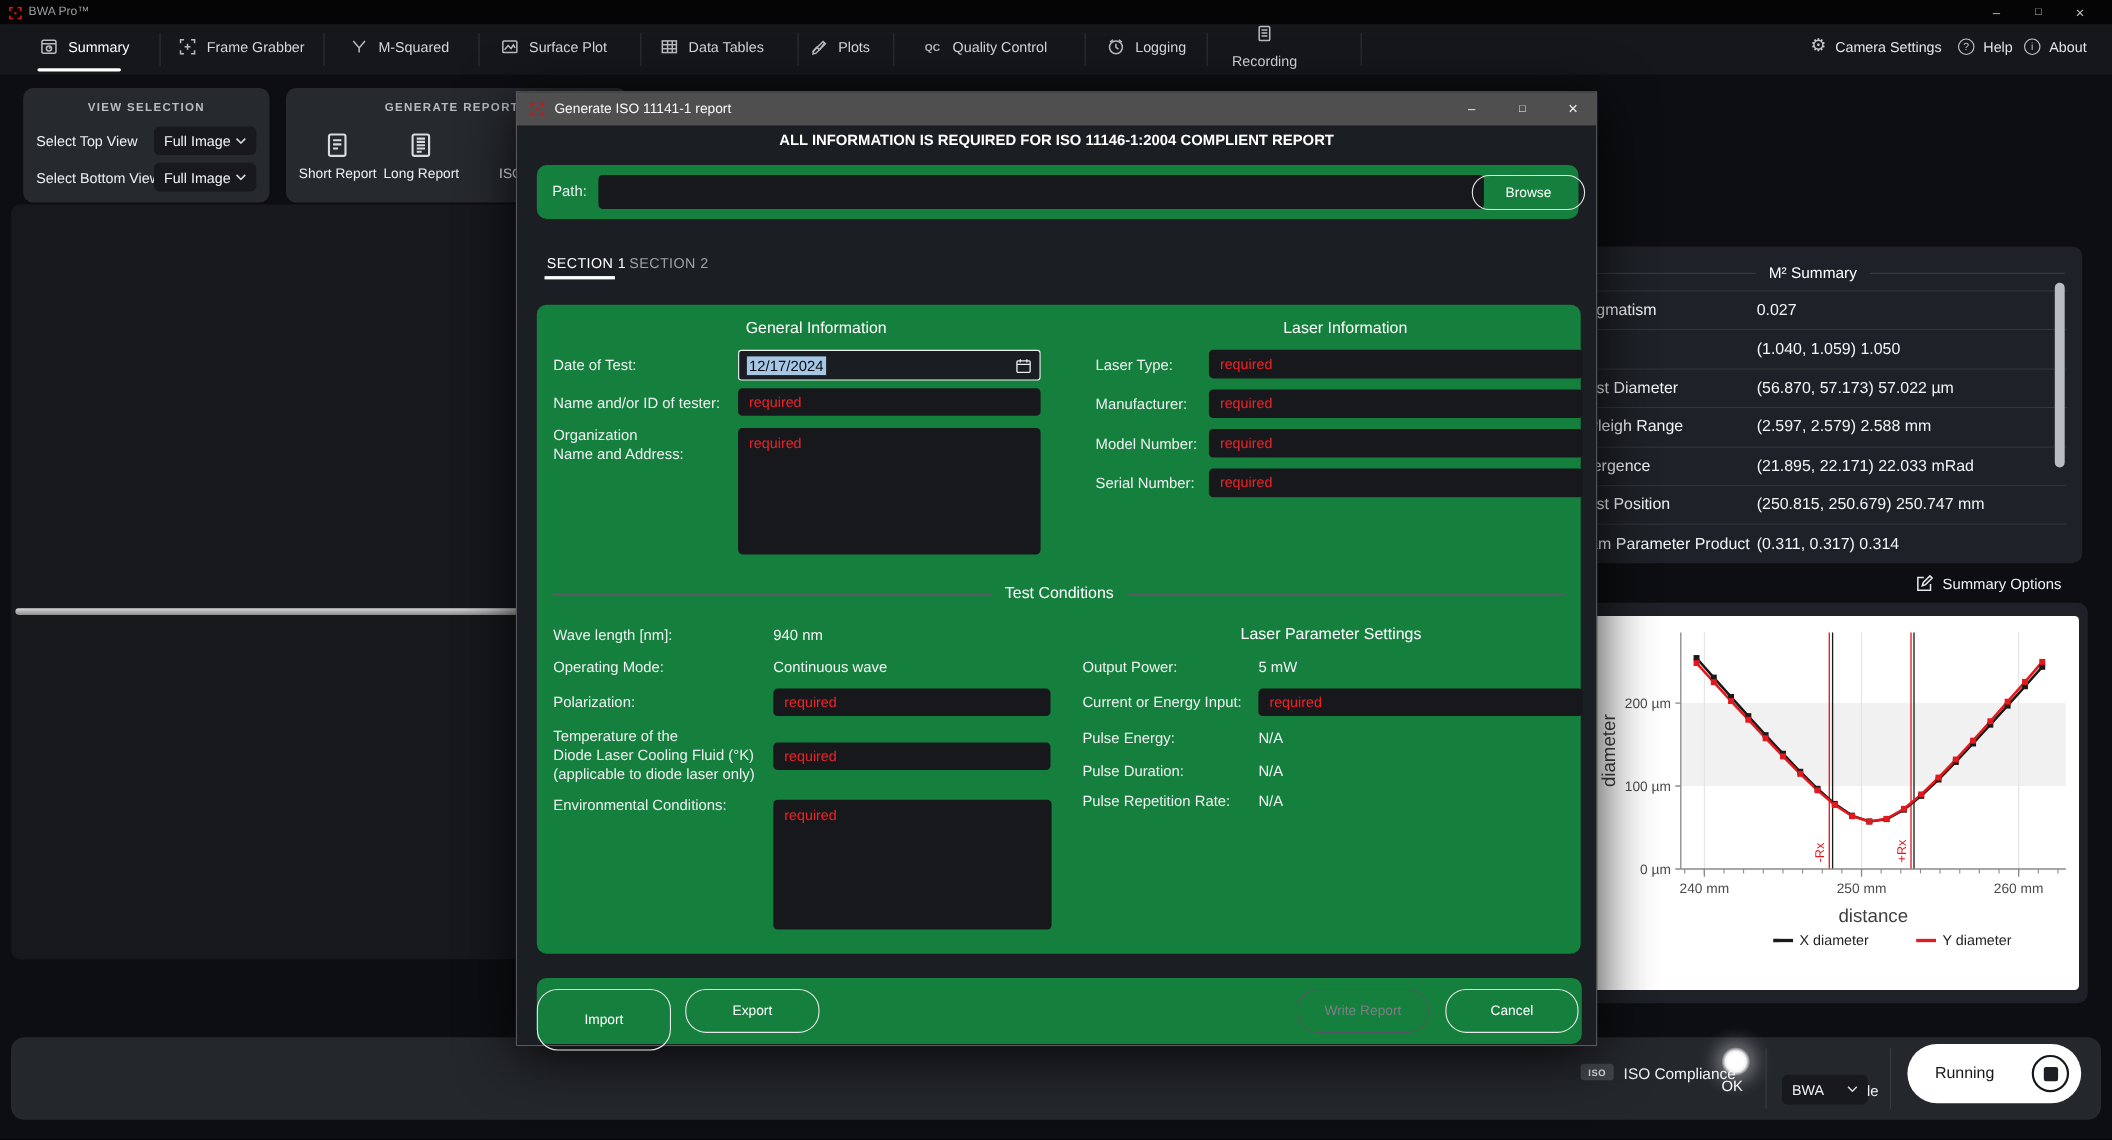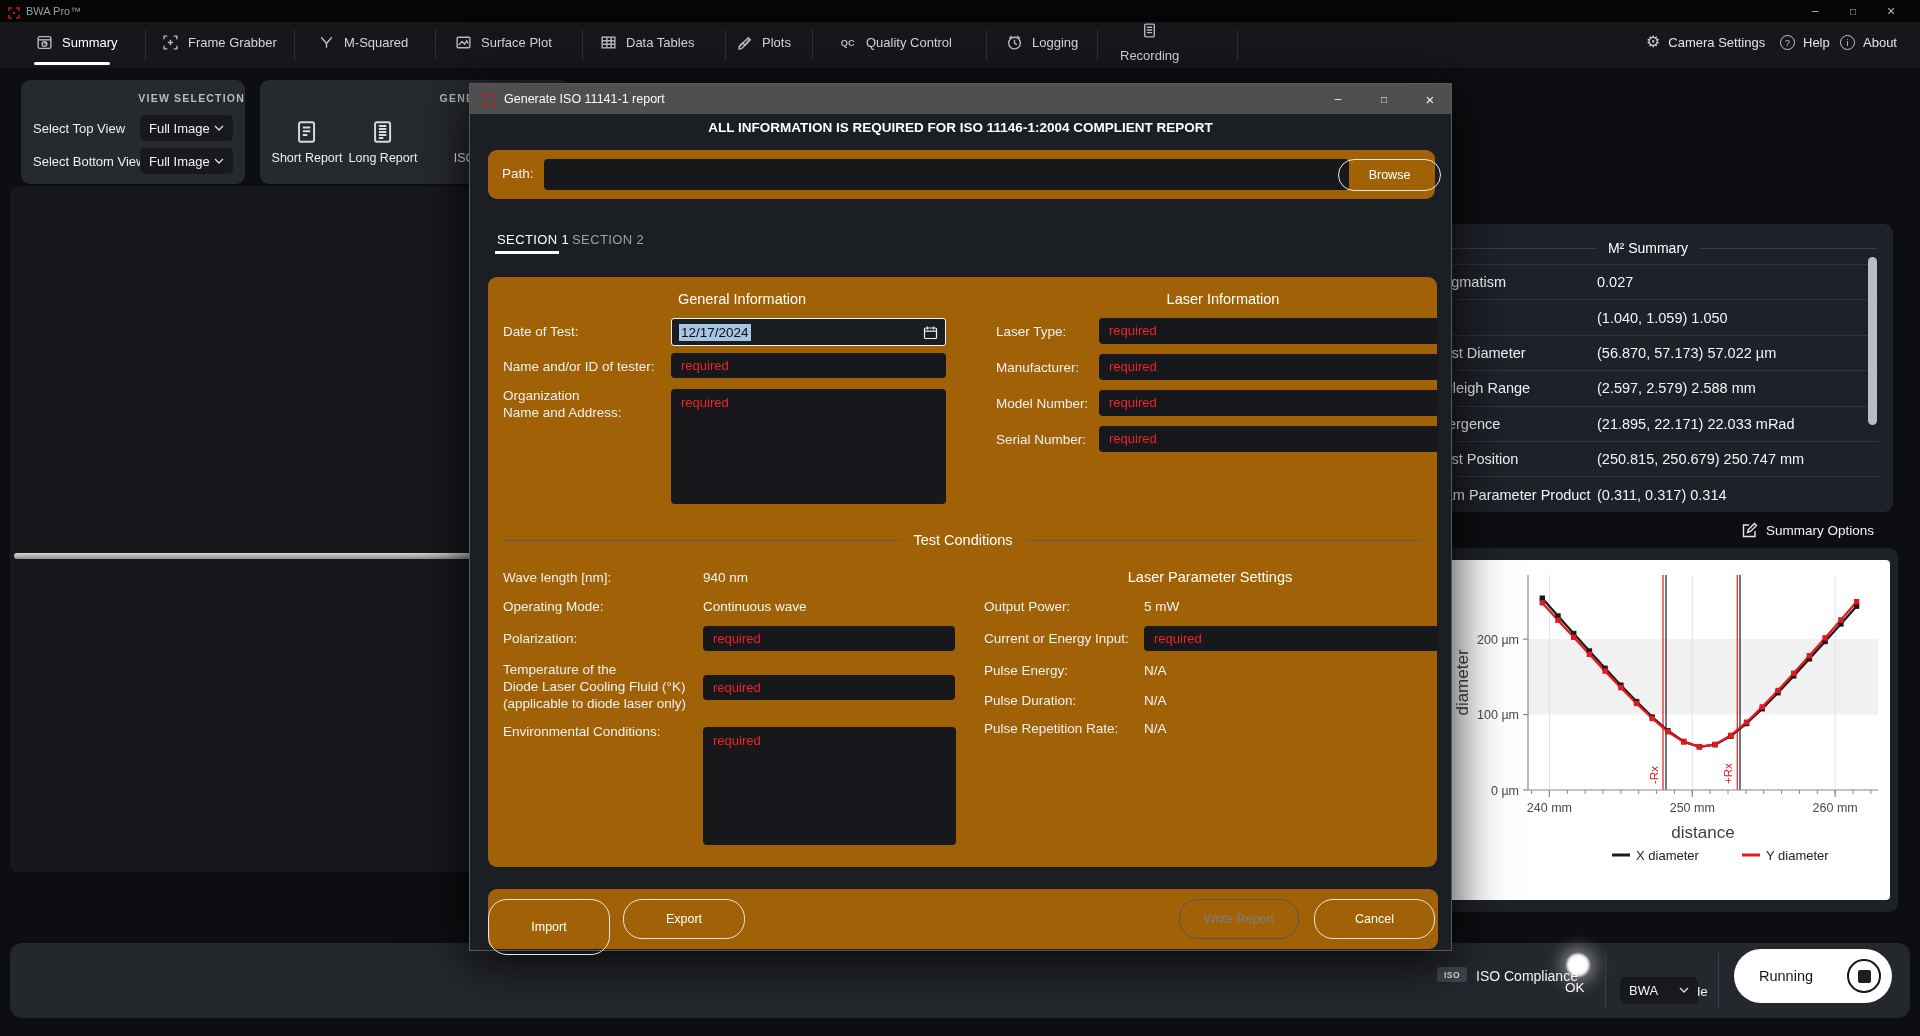--- a/index.html
+++ b/index.html
@@ -27,7 +27,7 @@
            align-items:center;justify-content:center;font-size:9.5px;color:#c2c5c9;box-sizing:border-box;}
   
   .card{position:absolute;background:#26292e;border-radius:9px;}
-  .card-title{font-size:10.5px;letter-spacing:1.2px;color:#b9bcc0;text-align:right;
+  .card-title{font-size:10.5px;letter-spacing:1.2px;color:#b9bcc0;text-align:center;
               padding-top:12px;font-weight:bold;}
   .vs-row-label{position:absolute;font-size:13px;color:#eef0f2;}
   .mini-select{position:absolute;background:#17191d;border-radius:5px;display:flex;align-items:center;

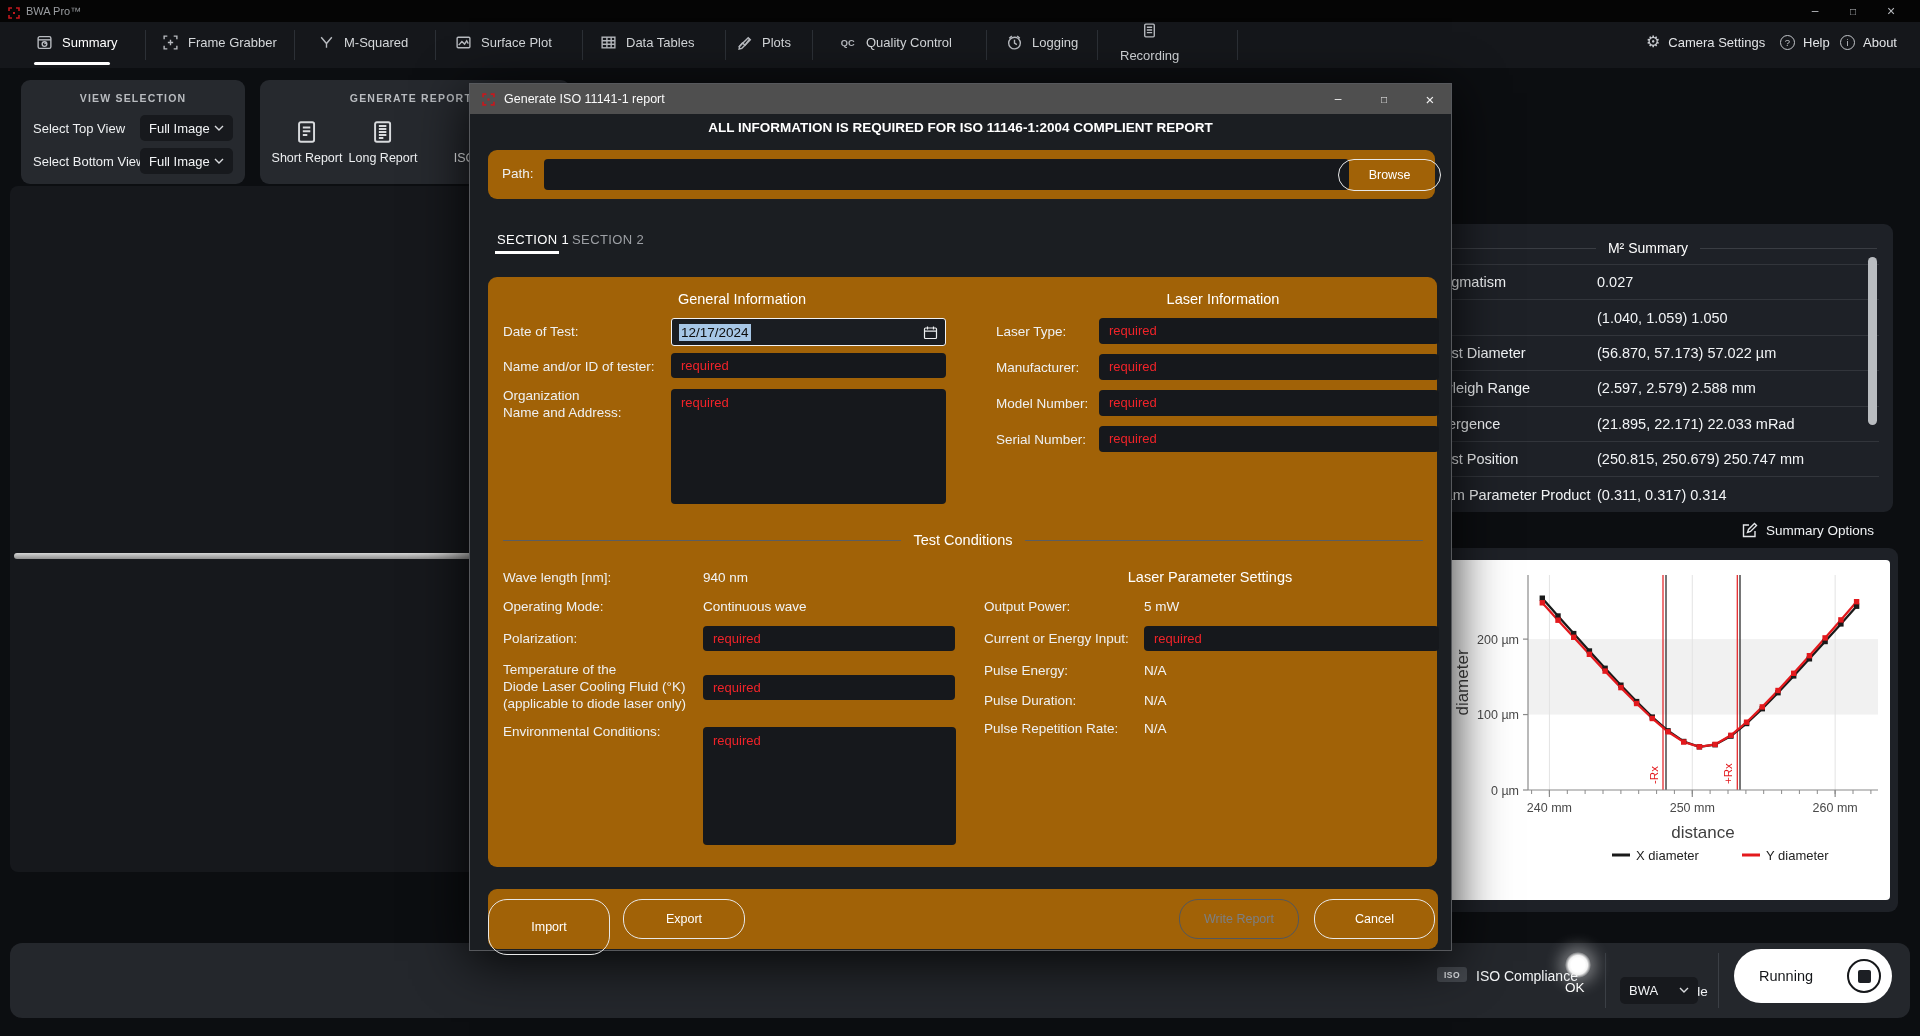--- a/index.html
+++ b/index.html
@@ -77,7 +77,7 @@
   .dlg-btn{position:absolute;top:0;height:30px;width:44px;display:flex;align-items:center;justify-content:center;
            color:#f2f2f2;font-size:12px;}
   .dlg-header{position:absolute;left:0;top:36px;width:100%;text-align:center;font-size:13.5px;font-weight:bold;color:#ffffff;}
-  .dcard{position:absolute;background:#a16207;border-radius:9px;}
+  .dcard{position:absolute;background:#15803d;border-radius:9px;}
   .lbl{position:absolute;font-size:13.5px;color:#eef0f2;line-height:18px;white-space:nowrap;}
   .val{position:absolute;font-size:13.5px;color:#f2f4f6;line-height:18px;white-space:nowrap;}
   .req{position:absolute;background:#16181c;border-radius:4px;color:#f02329;font-size:13px;

